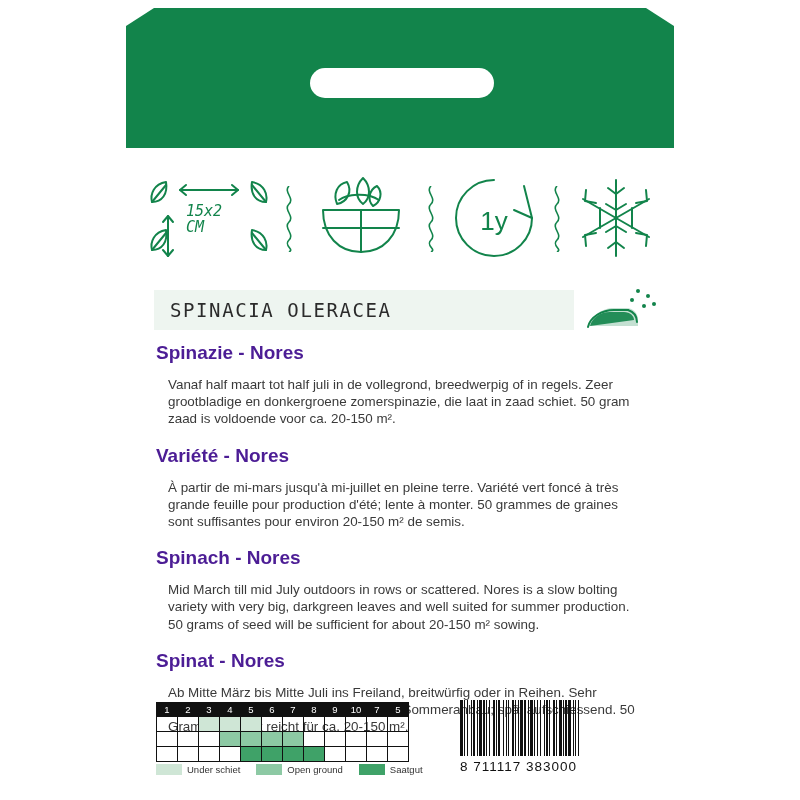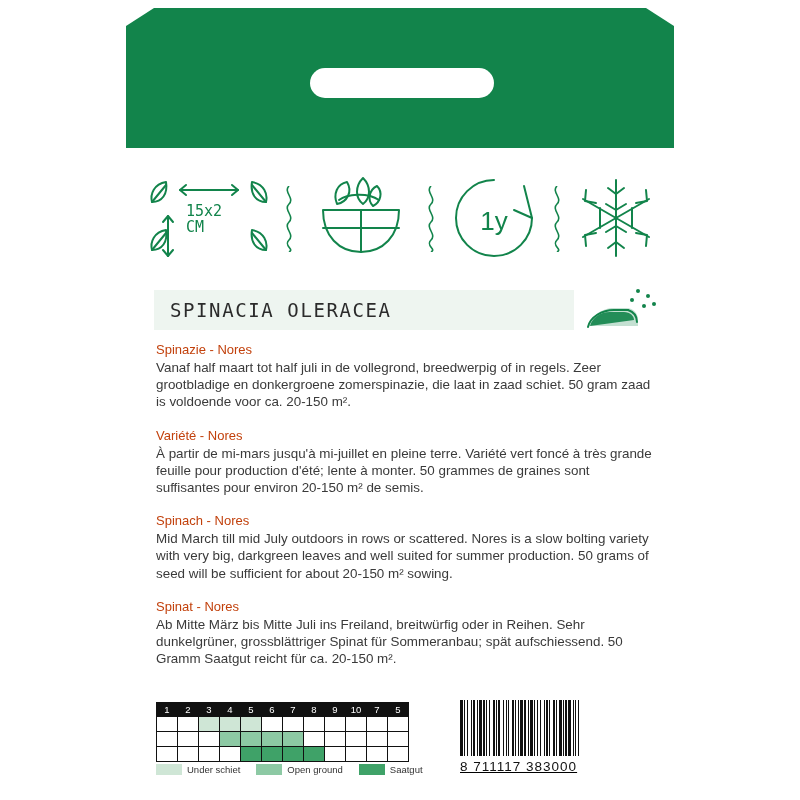--- a/index.html
+++ b/index.html
@@ -44,7 +44,7 @@
     align-items: center;
     justify-content: center;
   }
-  .ib1 { left: 18px;  width: 130px; }
+  .ib1 { left: 18px;  width: 130px; font-style: italic; }
   .ib2 { left: 178px; width: 110px; }
   .ib3 { left: 318px; width: 100px; text-align: center; }
   .ib4 { left: 440px; width: 100px; }

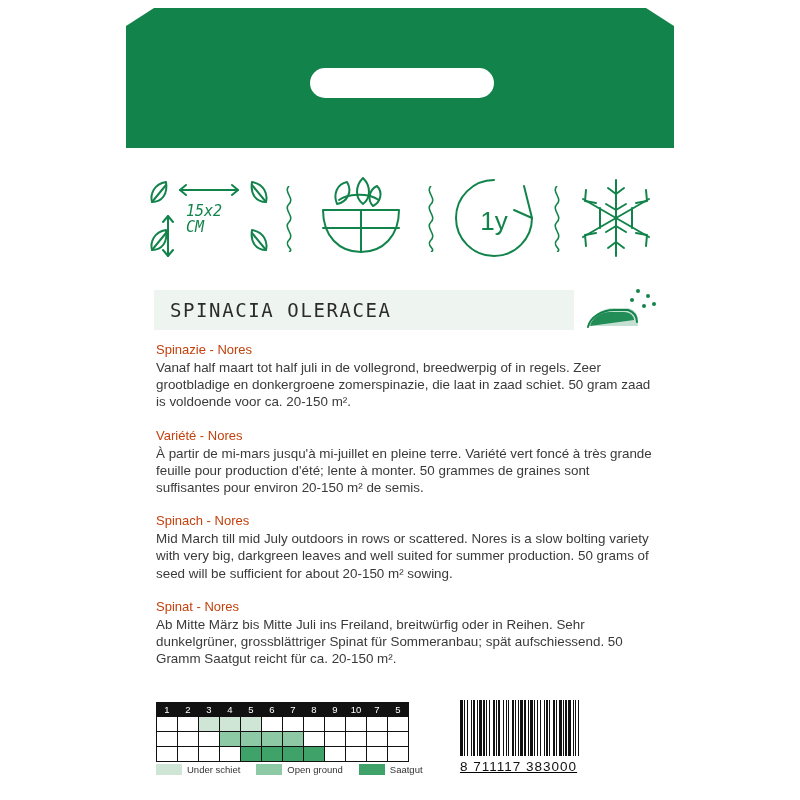--- a/index.html
+++ b/index.html
@@ -86,9 +86,9 @@
   .block { margin-bottom: 17px; }
   .block h3 {
     margin: 0 0 2px 0;
-    font-size: 13px;
-    font-weight: normal;
-    color: #c2410c;
+    font-size: 19px;
+    font-weight: bold;
+    color: #4c1d95;
   }
   .block p {
     margin: 0;

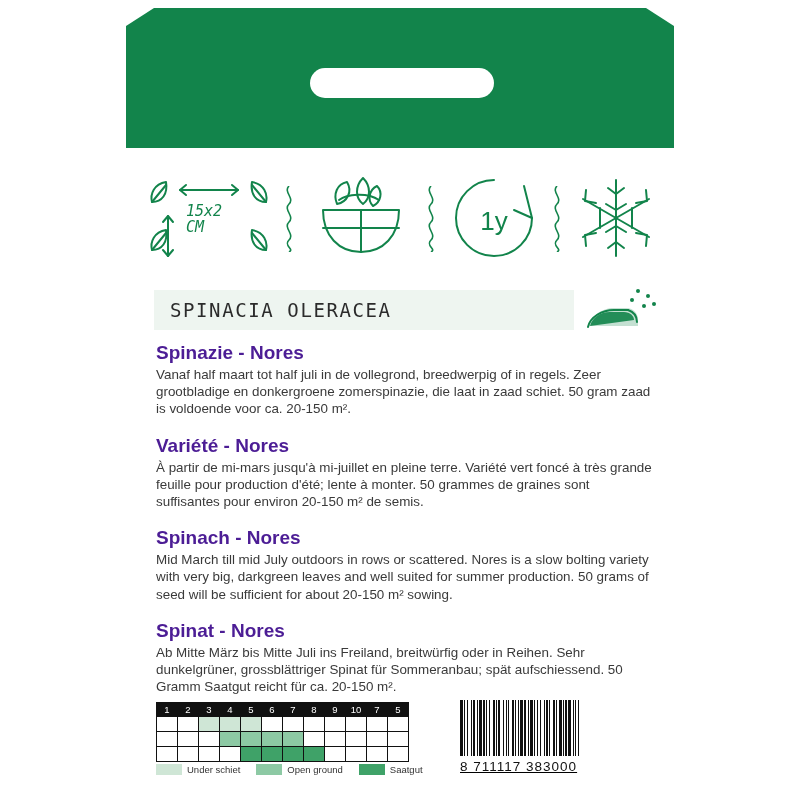--- a/index.html
+++ b/index.html
@@ -91,7 +91,7 @@
     color: #4c1d95;
   }
   .block p {
-    margin: 0;
+    margin: 12px;
     font-size: 13.4px;
     line-height: 17.2px;
     color: #3a3a3a;

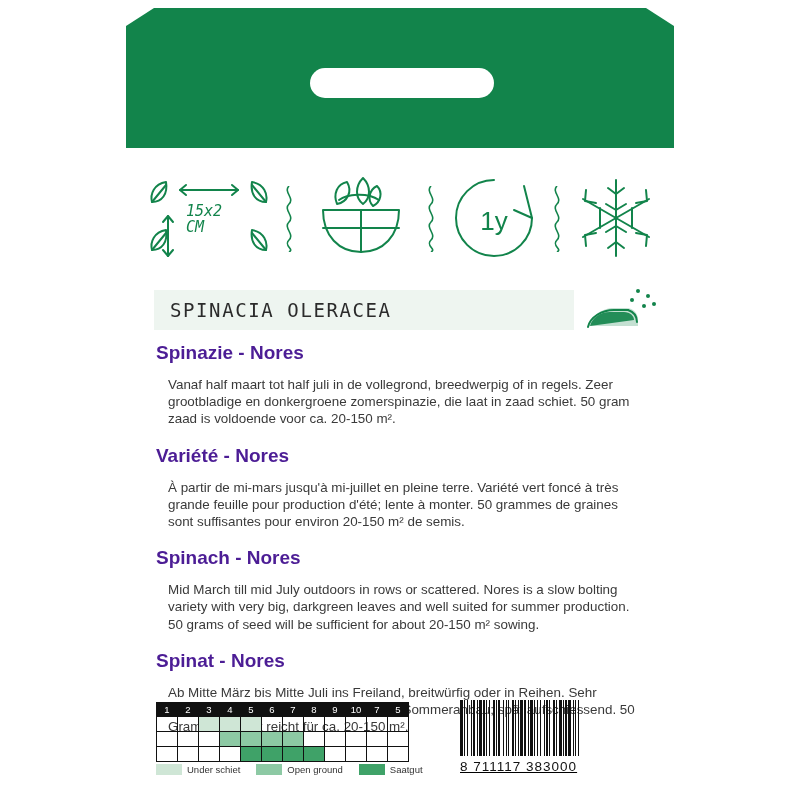--- a/index.html
+++ b/index.html
@@ -148,7 +148,6 @@
     position: absolute;
     left: 334px; top: 692px;
     width: 184px;
-    text-decoration: underline;
   }
   .bars {
     height: 56px;

